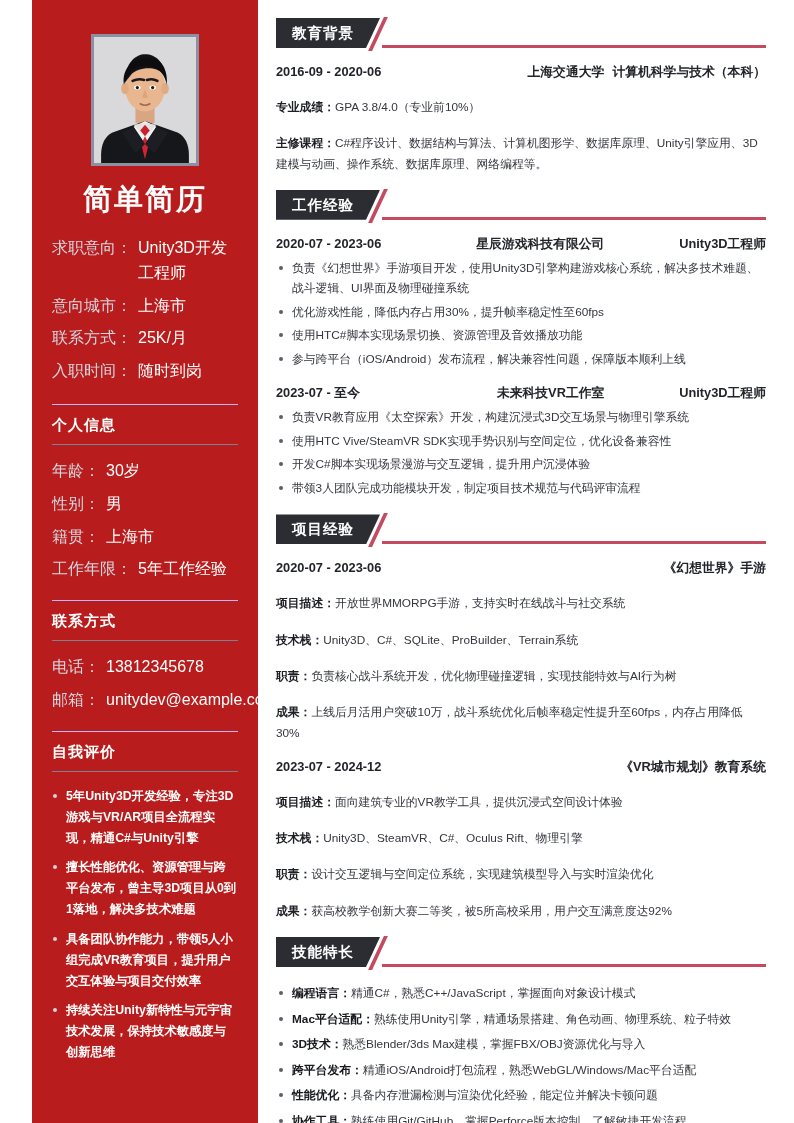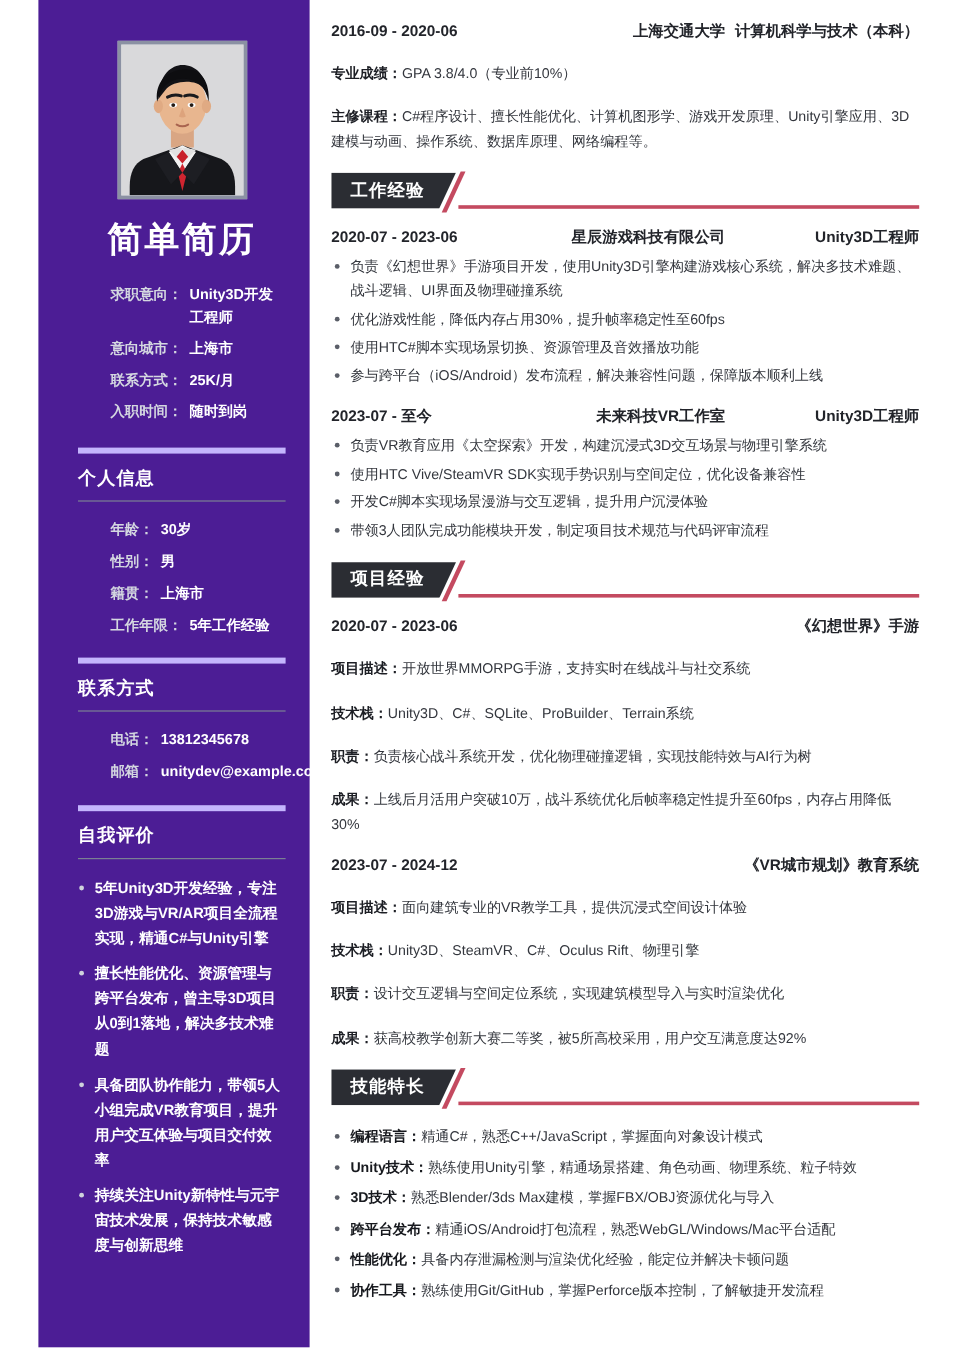--- a/index.html
+++ b/index.html
@@ -294,6 +294,11 @@
   <main class="main">
 
     <section>
+      <div class="sec-head">
+        <span class="tag">教育背景</span>
+        <span class="slash"></span>
+        <span class="rule"></span>
+      </div>
       <div class="entry">
         <div class="entry-row">
           <span class="c1">2016-09 - 2020-06</span>

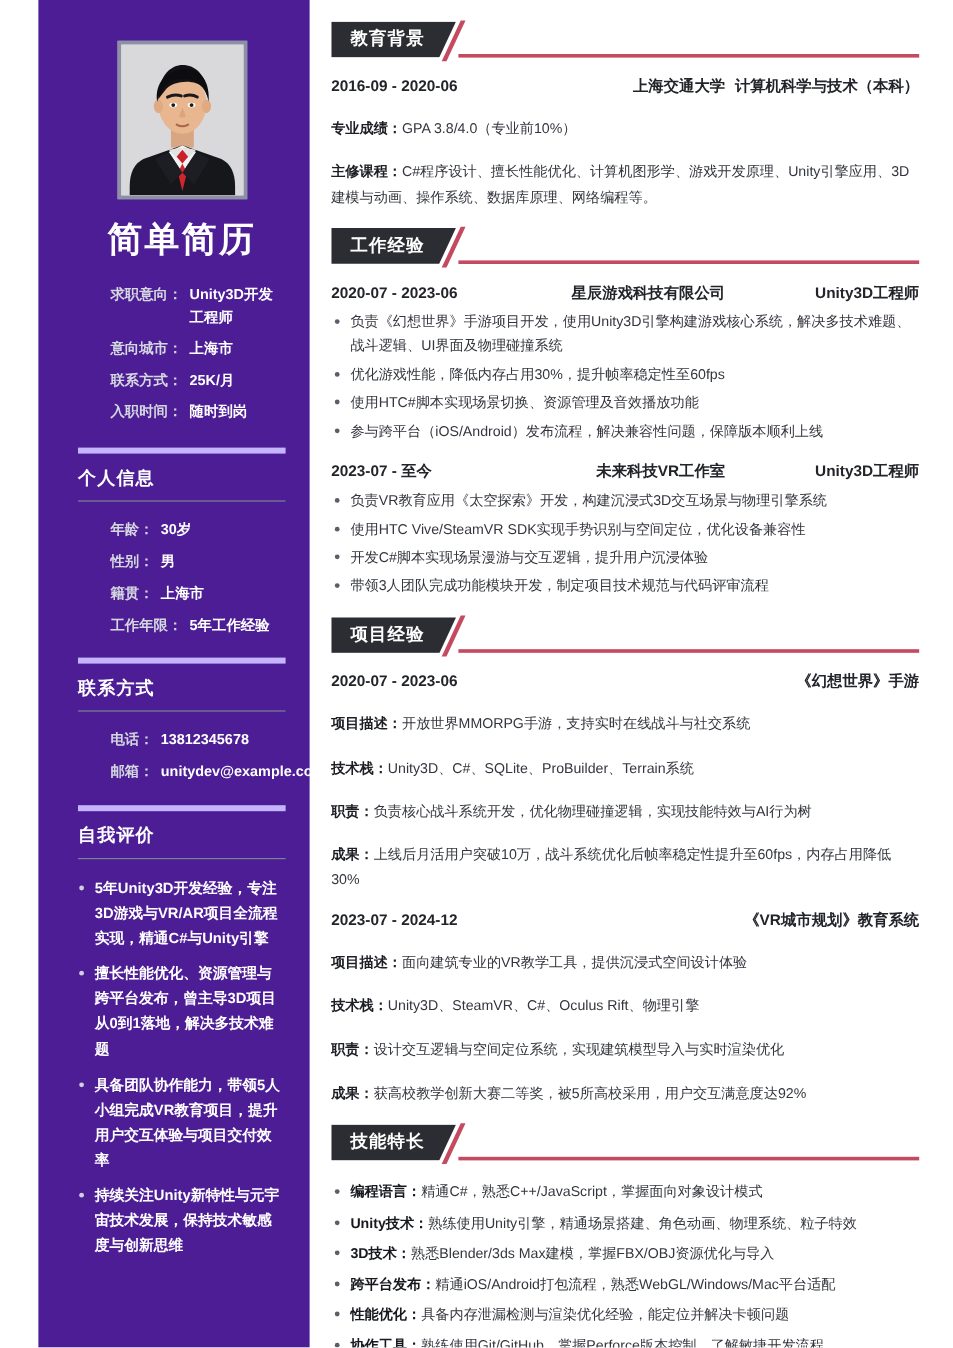--- a/index.html
+++ b/index.html
@@ -309,7 +309,7 @@
           <b>专业成绩：</b><span>GPA 3.8/4.0（专业前10%）</span>
         </div>
         <div class="line">
-          <b>主修课程：</b><span>C#程序设计、擅长性能优化、计算机图形学、游戏开发原理、Unity引擎应用、3D建模与动画、操作系统、数据库原理、网络编程等。</span>
+          <b>主修课程：</b><span>C#程序设计、数据结构与算法、计算机图形学、数据库原理、Unity引擎应用、3D建模与动画、操作系统、数据库原理、网络编程等。</span>
         </div>
       </div>
     </section>

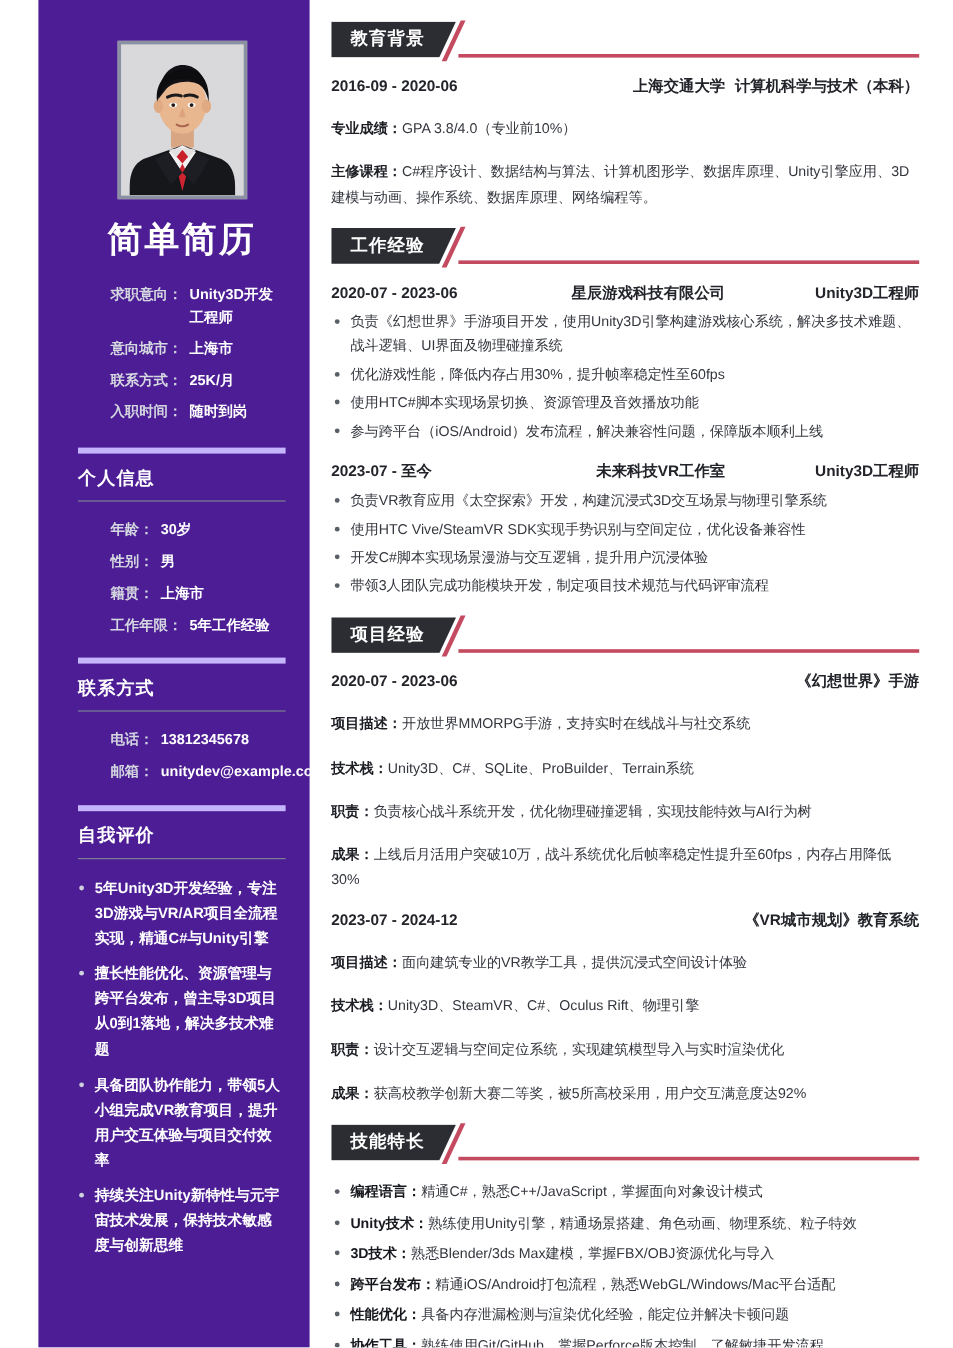--- a/index.html
+++ b/index.html
@@ -21,9 +21,9 @@
   .sidebar{
     width:226px;
     flex:0 0 226px;
-    background:#4c1d95;
-    color:#ffffff;
-    padding:24px 20px 20px 33px;
+    background:#b91c1c;
+    color:#ffffff;
+    padding:24px 20px 20px 20px;
   }
   .photo-wrap{
     width:108px; height:132px;

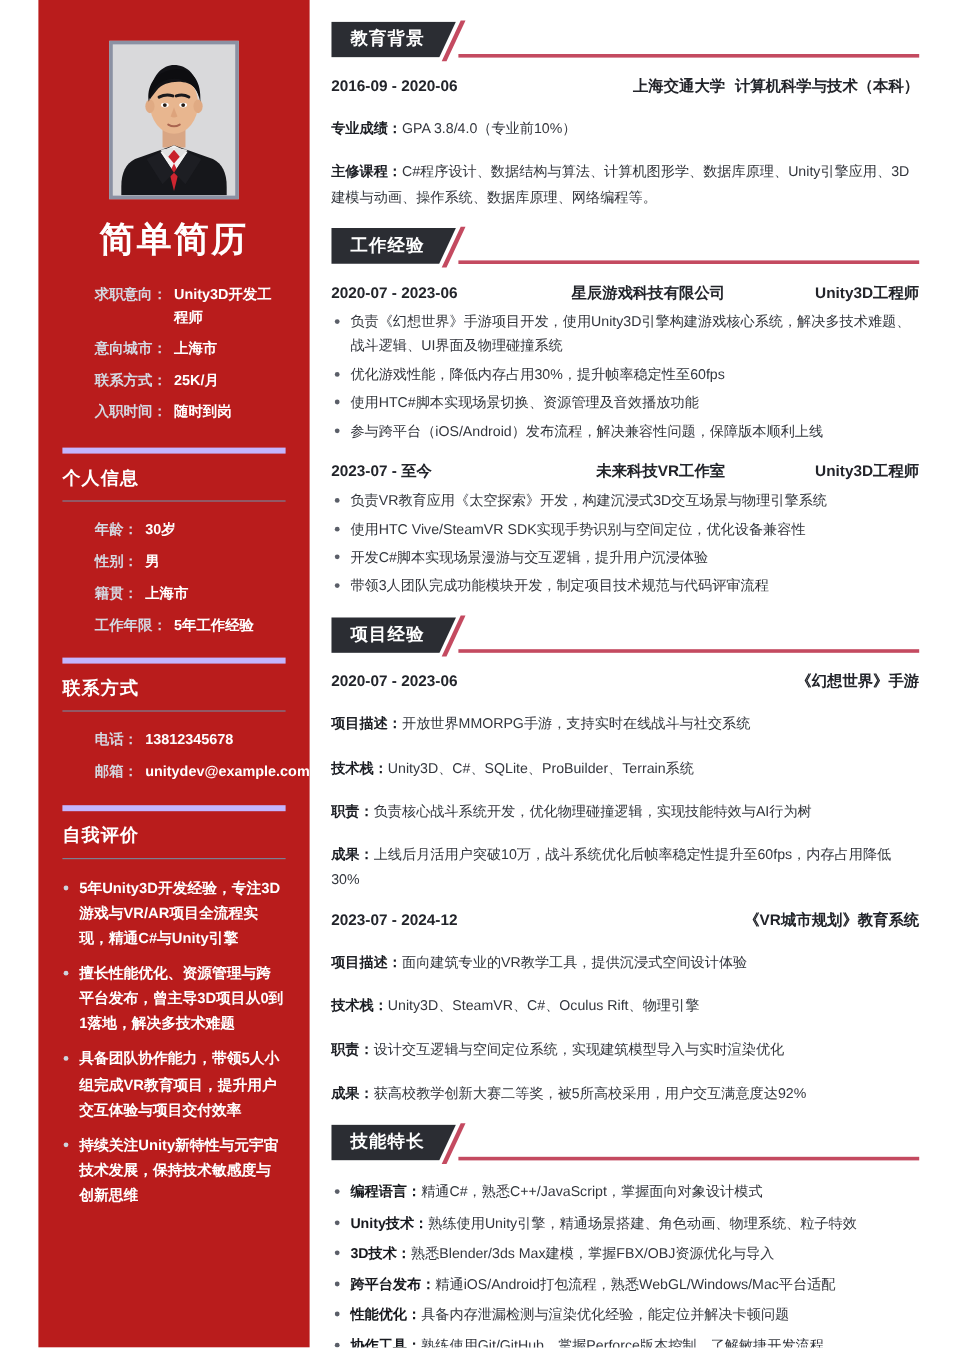--- a/index.html
+++ b/index.html
@@ -46,11 +46,10 @@
 
   .kv{
     display:flex;
-    font-size:12px;
+    font-size:16px;
     line-height:1.55;
     margin-bottom:8px;
-    font-weight:bold;
-    margin-left:27px;
+    font-weight:normal;
   }
   .kv .k{
     flex:0 0 auto;

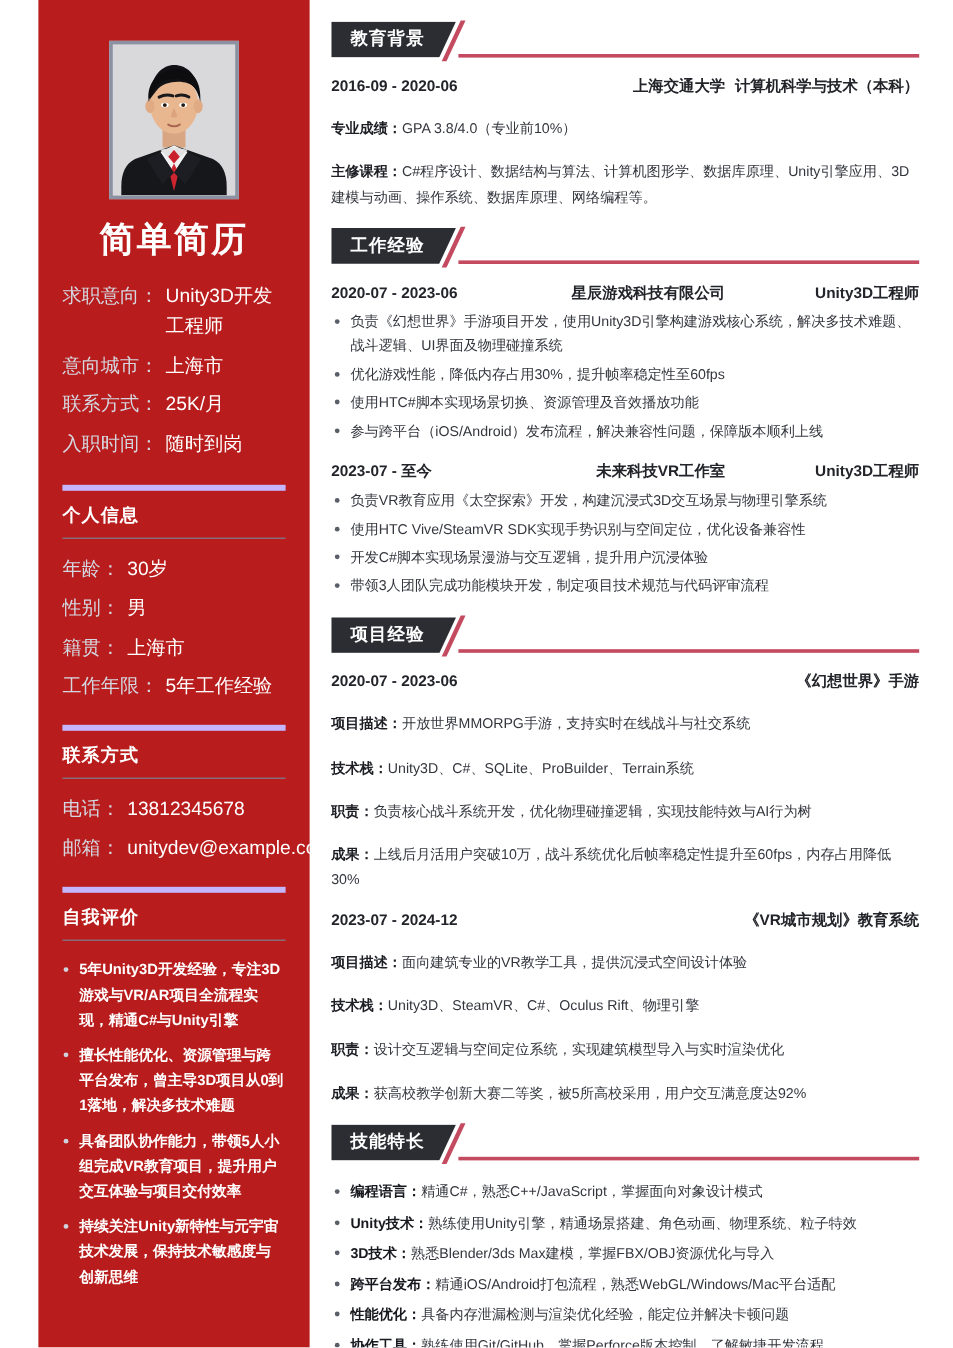--- a/index.html
+++ b/index.html
@@ -67,7 +67,7 @@
     font-weight:bold;
     color:#ffffff;
     padding:11px 0 9px 0;
-    border-top:5px solid #c4b5fd;
+    border-top:1px solid #c4b5fd;
     border-bottom:1px solid #7b8093;
     margin:18px 0 14px 0;
     letter-spacing:1px;

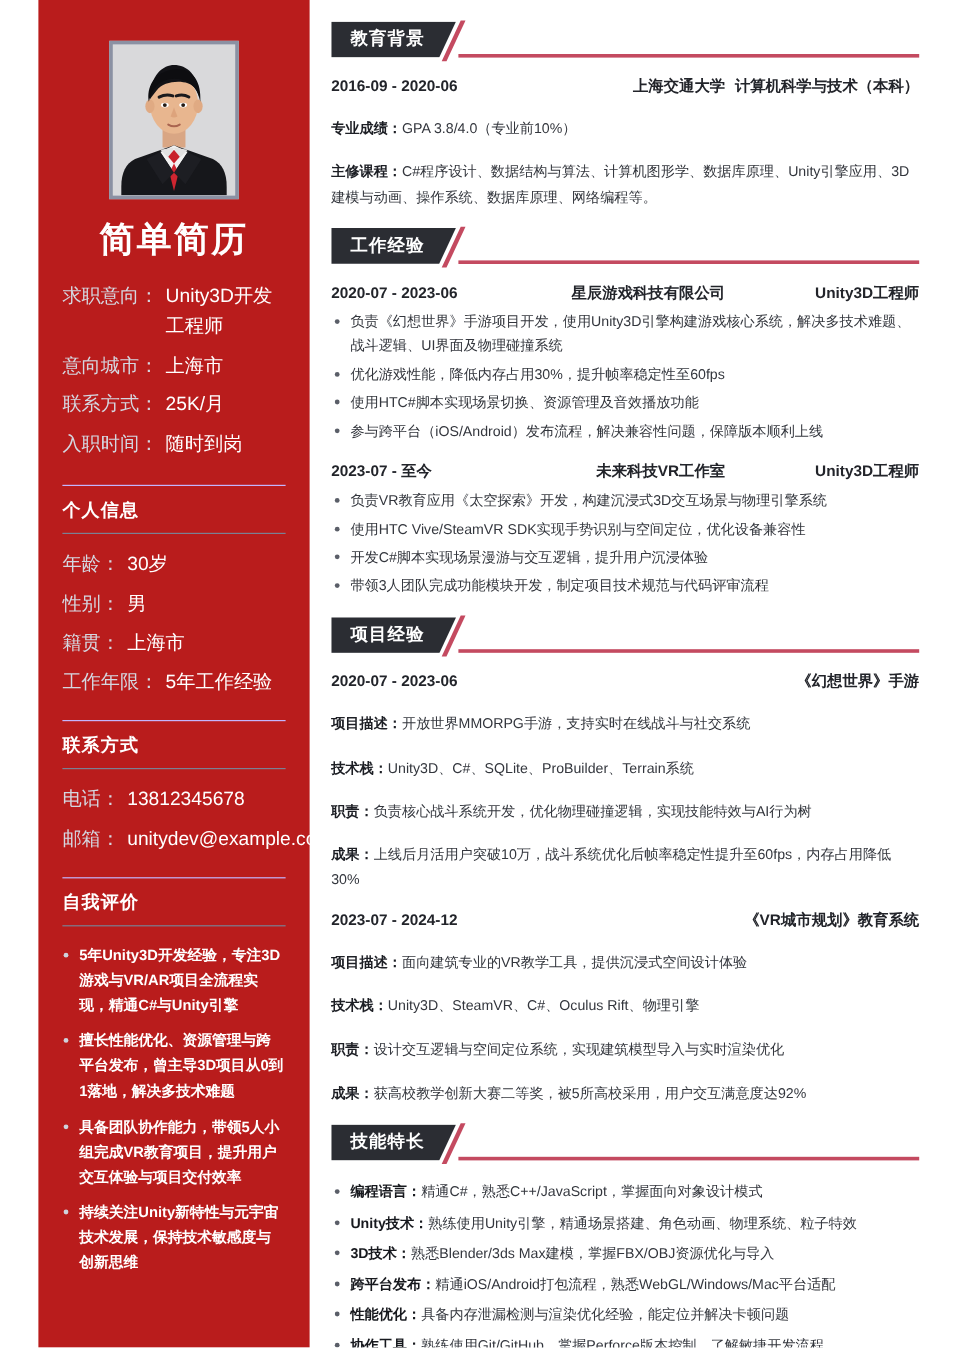--- a/index.html
+++ b/index.html
@@ -389,7 +389,7 @@
       </div>
       <ul class="blist skills">
         <li><b>编程语言：</b><span>精通C#，熟悉C++/JavaScript，掌握面向对象设计模式</span></li>
-        <li><b>Unity技术：</b><span>熟练使用Unity引擎，精通场景搭建、角色动画、物理系统、粒子特效</span></li>
+        <li><b>Mac平台适配：</b><span>熟练使用Unity引擎，精通场景搭建、角色动画、物理系统、粒子特效</span></li>
         <li><b>3D技术：</b><span>熟悉Blender/3ds Max建模，掌握FBX/OBJ资源优化与导入</span></li>
         <li><b>跨平台发布：</b><span>精通iOS/Android打包流程，熟悉WebGL/Windows/Mac平台适配</span></li>
         <li><b>性能优化：</b><span>具备内存泄漏检测与渲染优化经验，能定位并解决卡顿问题</span></li>

